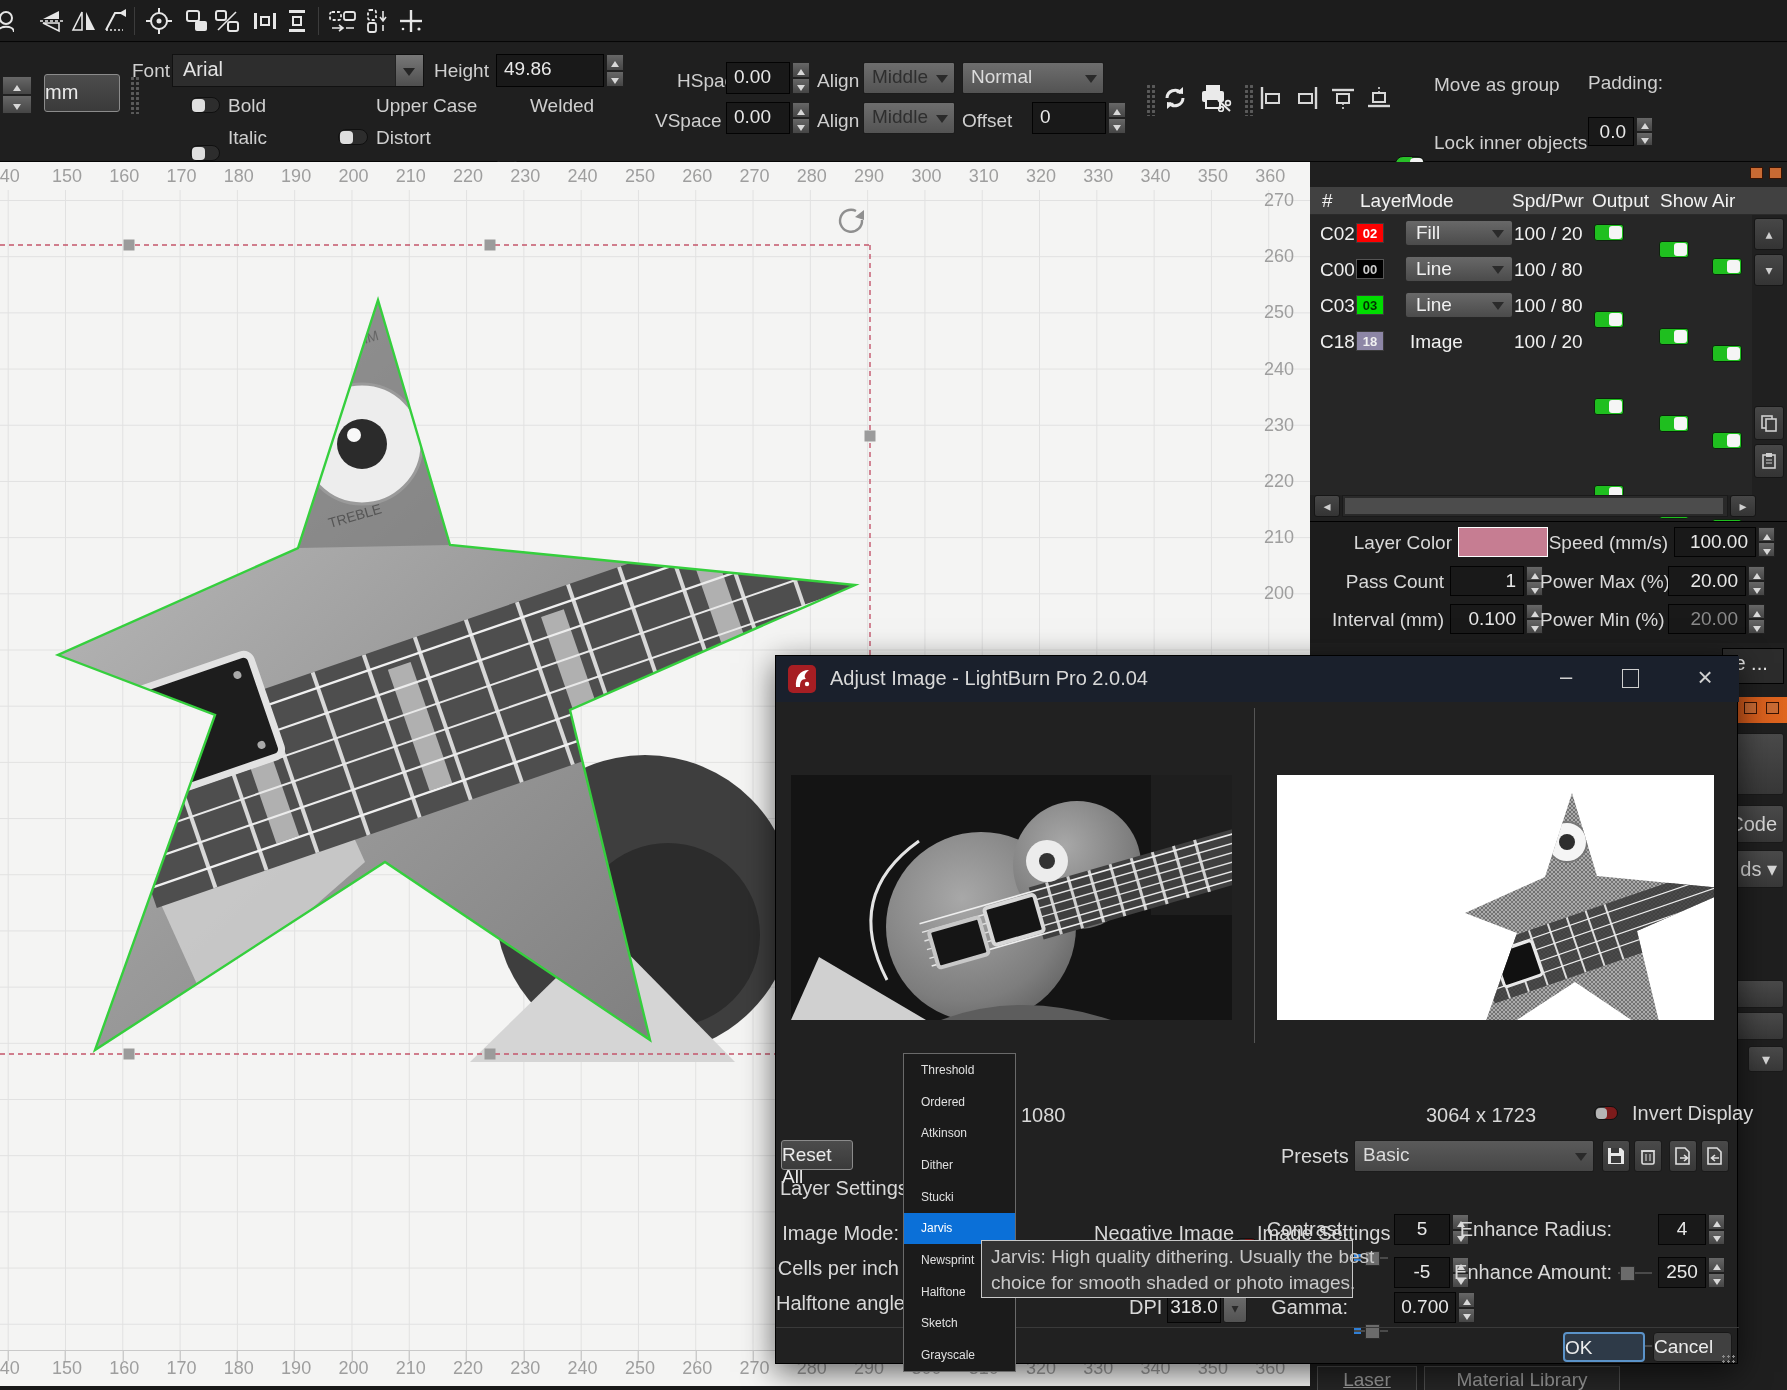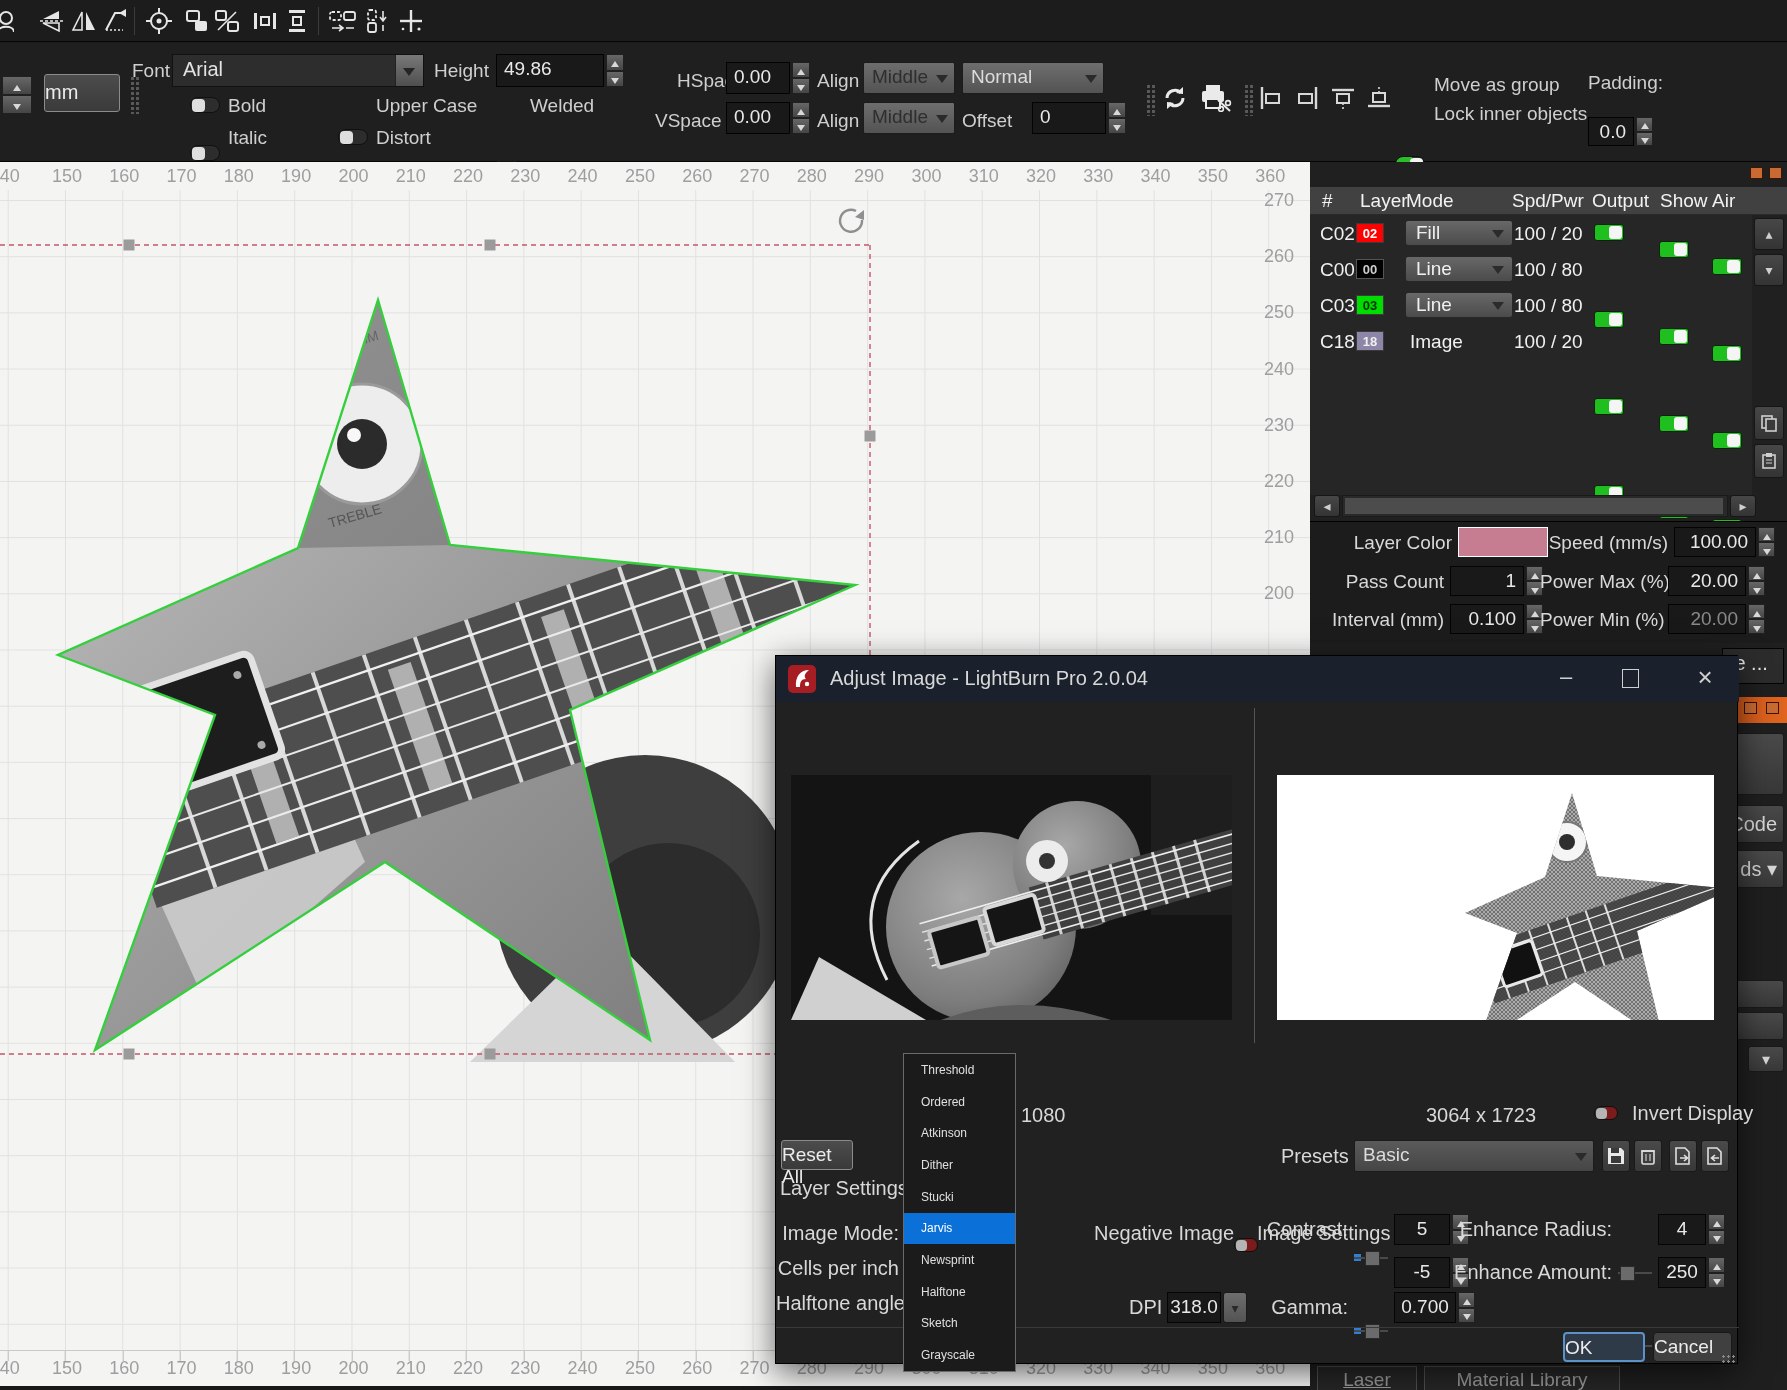--- a/index.html
+++ b/index.html
@@ -254,7 +254,7 @@
     <div class="a tg on-green" style="left:1395px;top:33px;"></div>
     <div class="a lbl" style="left:1434px;top:31px;">Move as group</div>
     <div class="a tg on-green" style="left:1395px;top:73px;"></div>
-    <div class="a lbl" style="left:1434px;top:60px;">Lock inner objects</div>
+    <div class="a lbl" style="left:1434px;top:89px;">Lock inner objects</div>
     <div class="a lbl" style="left:1588px;top:29px;">Padding:</div>
     <div class="a fld r" style="left:1588px;top:74px;width:46px;height:29px;">0.0</div>
     <div class="a spin" style="left:1636px;top:74px;width:17px;height:29px;">

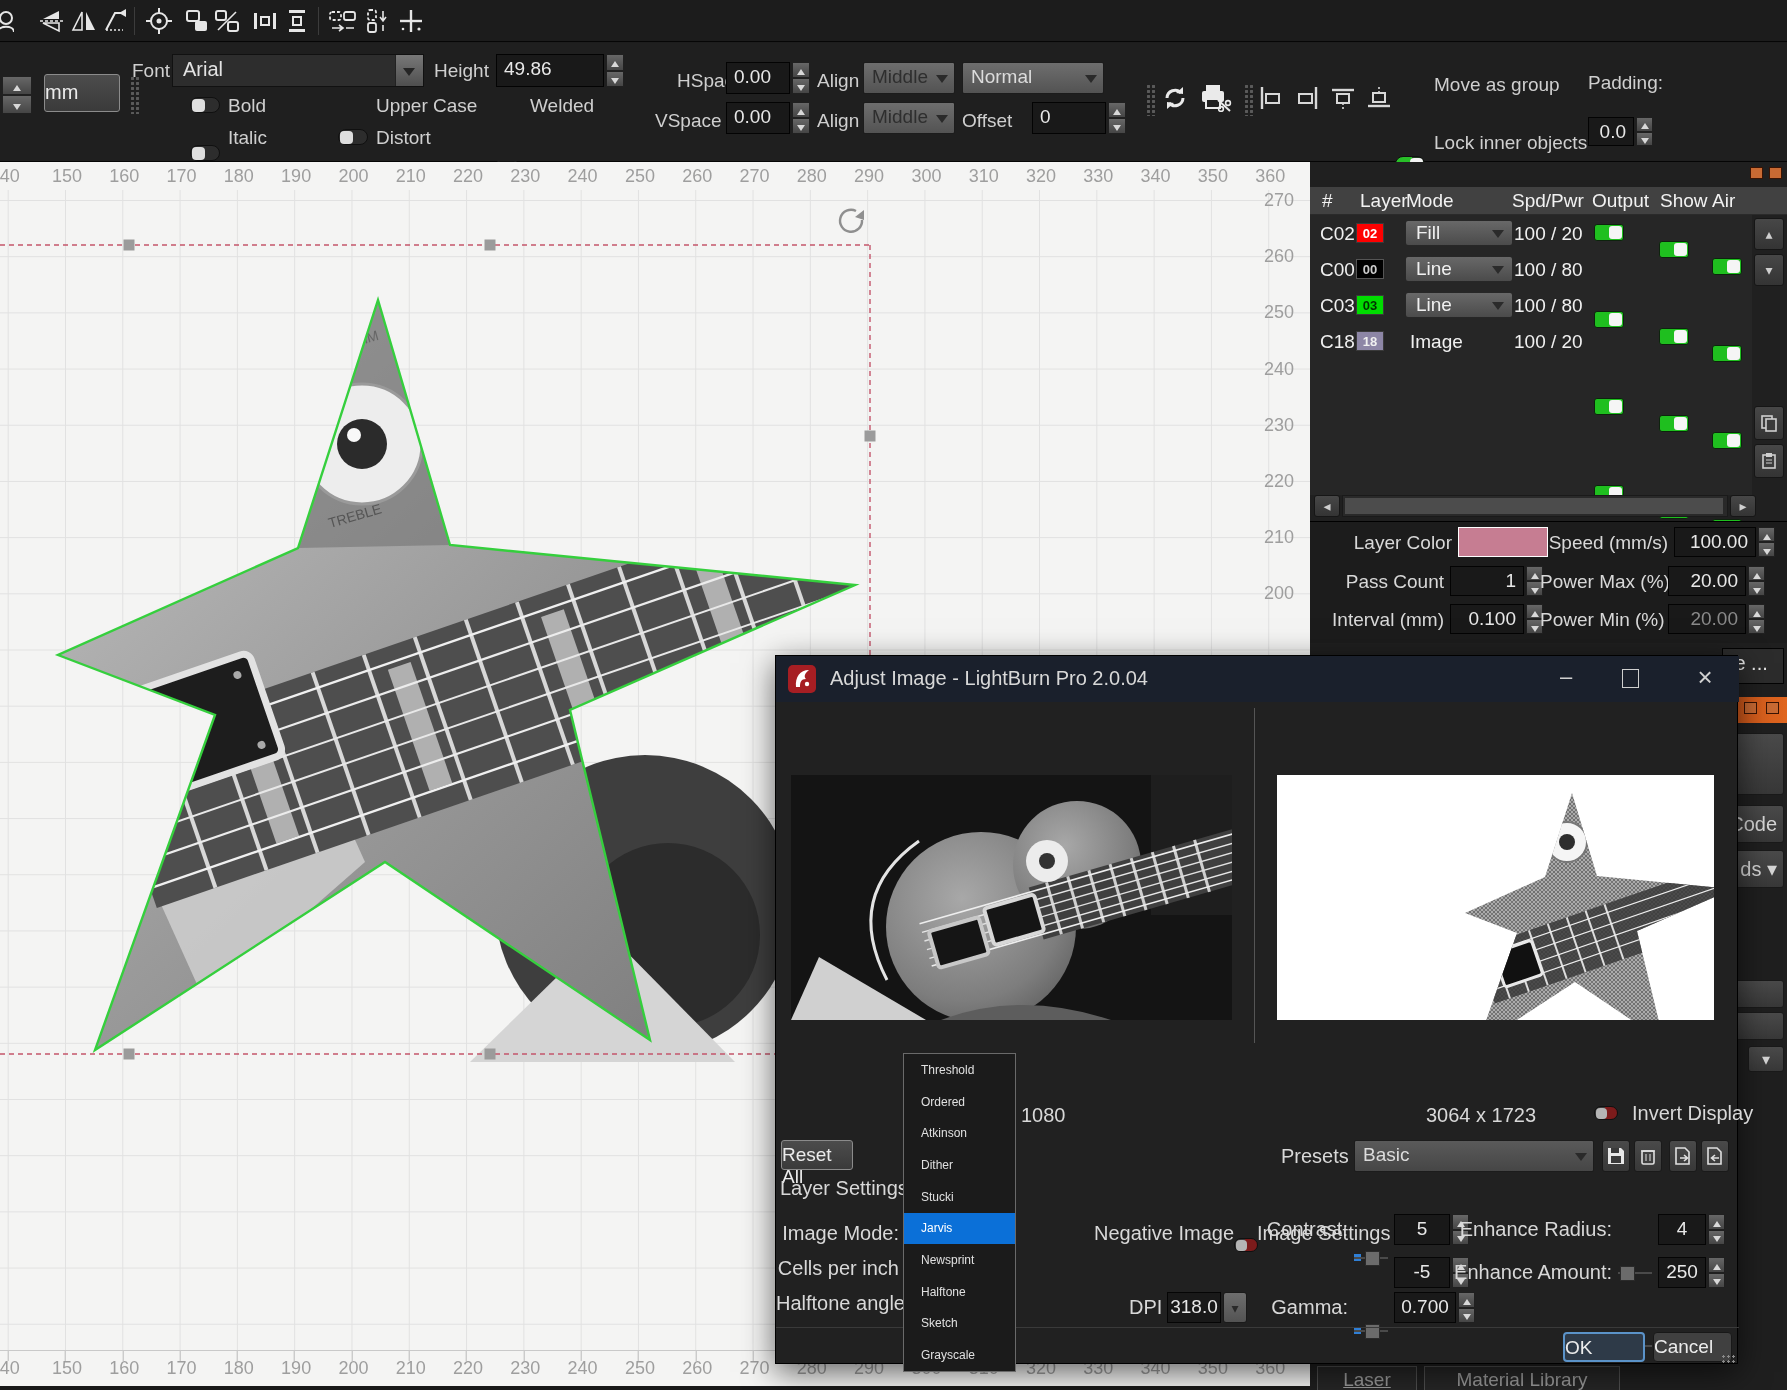--- a/index.html
+++ b/index.html
@@ -704,6 +704,10 @@
       <div class="dd-item">Grayscale</div>
     </div>
 
+  <div class="a" id="tooltip">
+    <div>Jarvis: High quality dithering. Usually the best</div>
+    <div>choice for smooth shaded or photo images.</div>
+  </div>
 
 </div>
 

